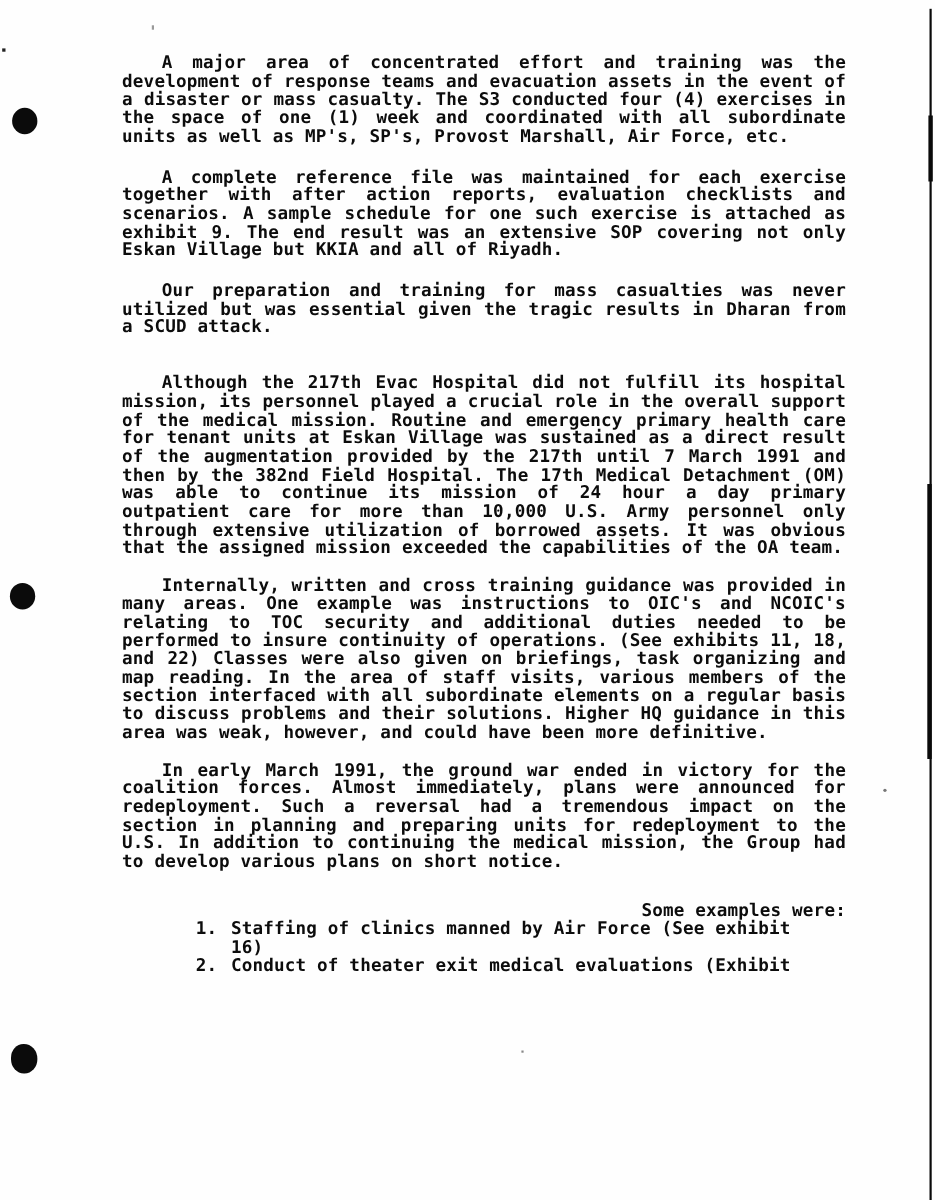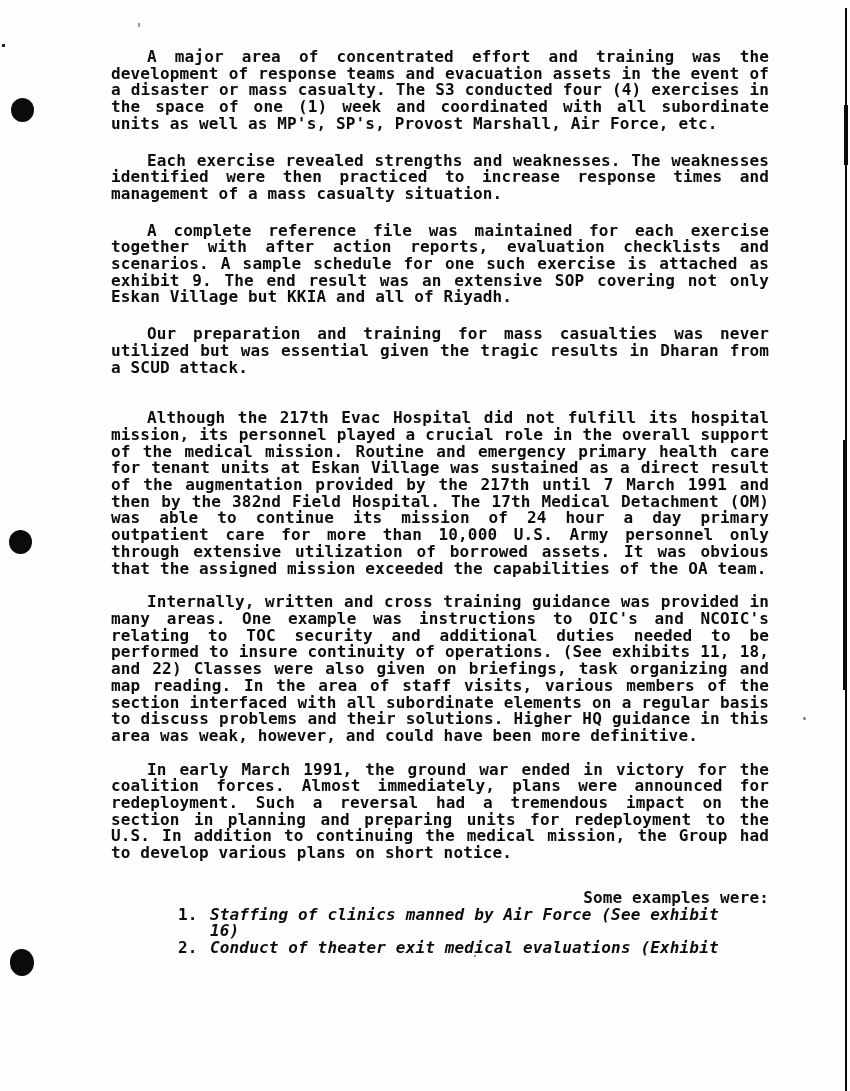--- a/index.html
+++ b/index.html
@@ -86,7 +86,6 @@
 
   <div class="content">
     <p class="para">A major area of concentrated effort and training was the development of response teams and evacuation assets in the event of a disaster or mass casualty.  The S3 conducted four (4) exercises in the space of one (1) week and coordinated with all subordinate units as well as MP's, SP's, Provost Marshall, Air Force, etc.</p>
-    <p class="para">Each exercise revealed strengths and weaknesses.  The weaknesses identified were then practiced to increase response times and management of a mass casualty situation.</p>
     <p class="para">A complete reference file was maintained for each exercise together with after action reports, evaluation checklists and scenarios.  A sample schedule for one such exercise is attached as exhibit 9.  The end result was an extensive SOP covering not only Eskan Village but KKIA and all of Riyadh.</p>
     <p class="para mb34">Our preparation and training for mass casualties was never utilized but was essential given the tragic results in Dharan from a SCUD attack.</p>
     <p class="para mb17">Although the 217th Evac Hospital did not fulfill its hospital mission, its personnel played a crucial role in the overall support of the medical mission.  Routine and emergency primary health care for tenant units at Eskan Village was sustained as a direct result of the augmentation provided by the 217th until 7 March 1991 and then by the 382nd Field Hospital.  The 17th Medical Detachment (OM) was able to continue its mission of 24 hour a day primary outpatient care for more than 10,000 U.S. Army personnel only through extensive utilization of borrowed assets.  It was obvious that the assigned mission exceeded the capabilities of the OA team.</p>

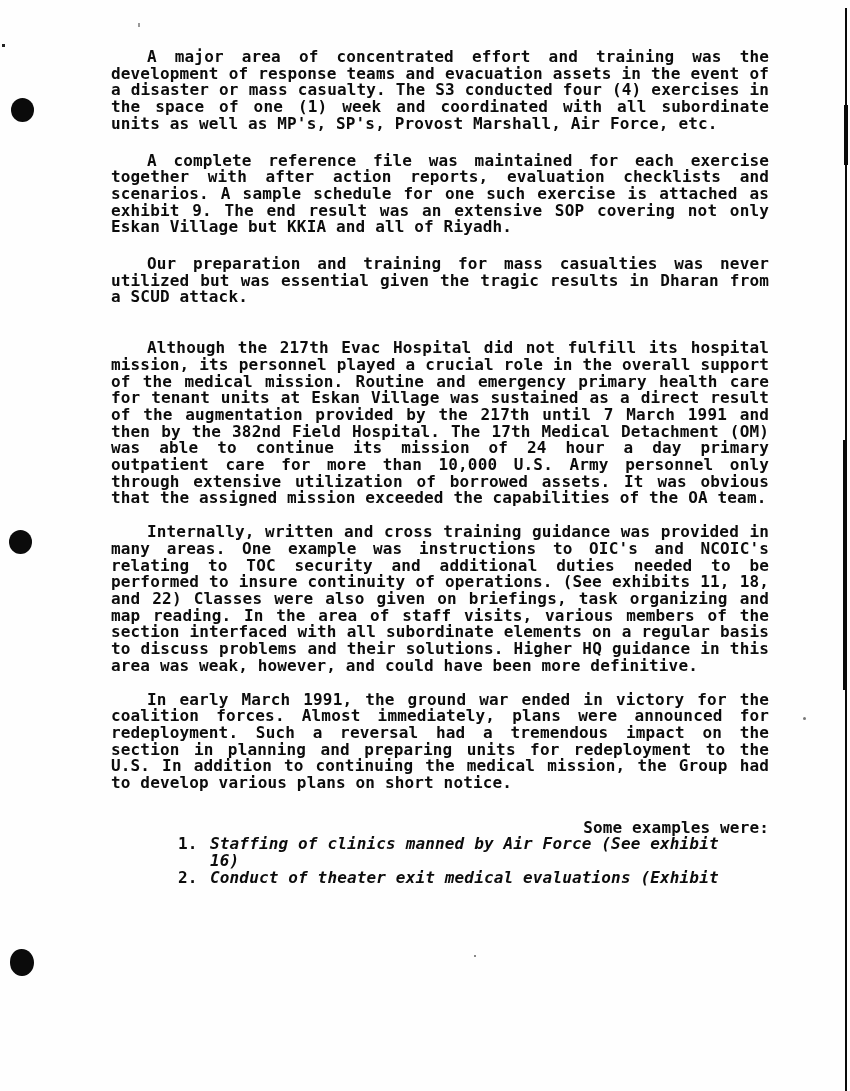--- a/index.html
+++ b/index.html
@@ -52,7 +52,6 @@
   .list-text {
     flex: 0 1 auto;
     white-space: pre-wrap;
-    font-style: italic;
   }
   
   .punch {

